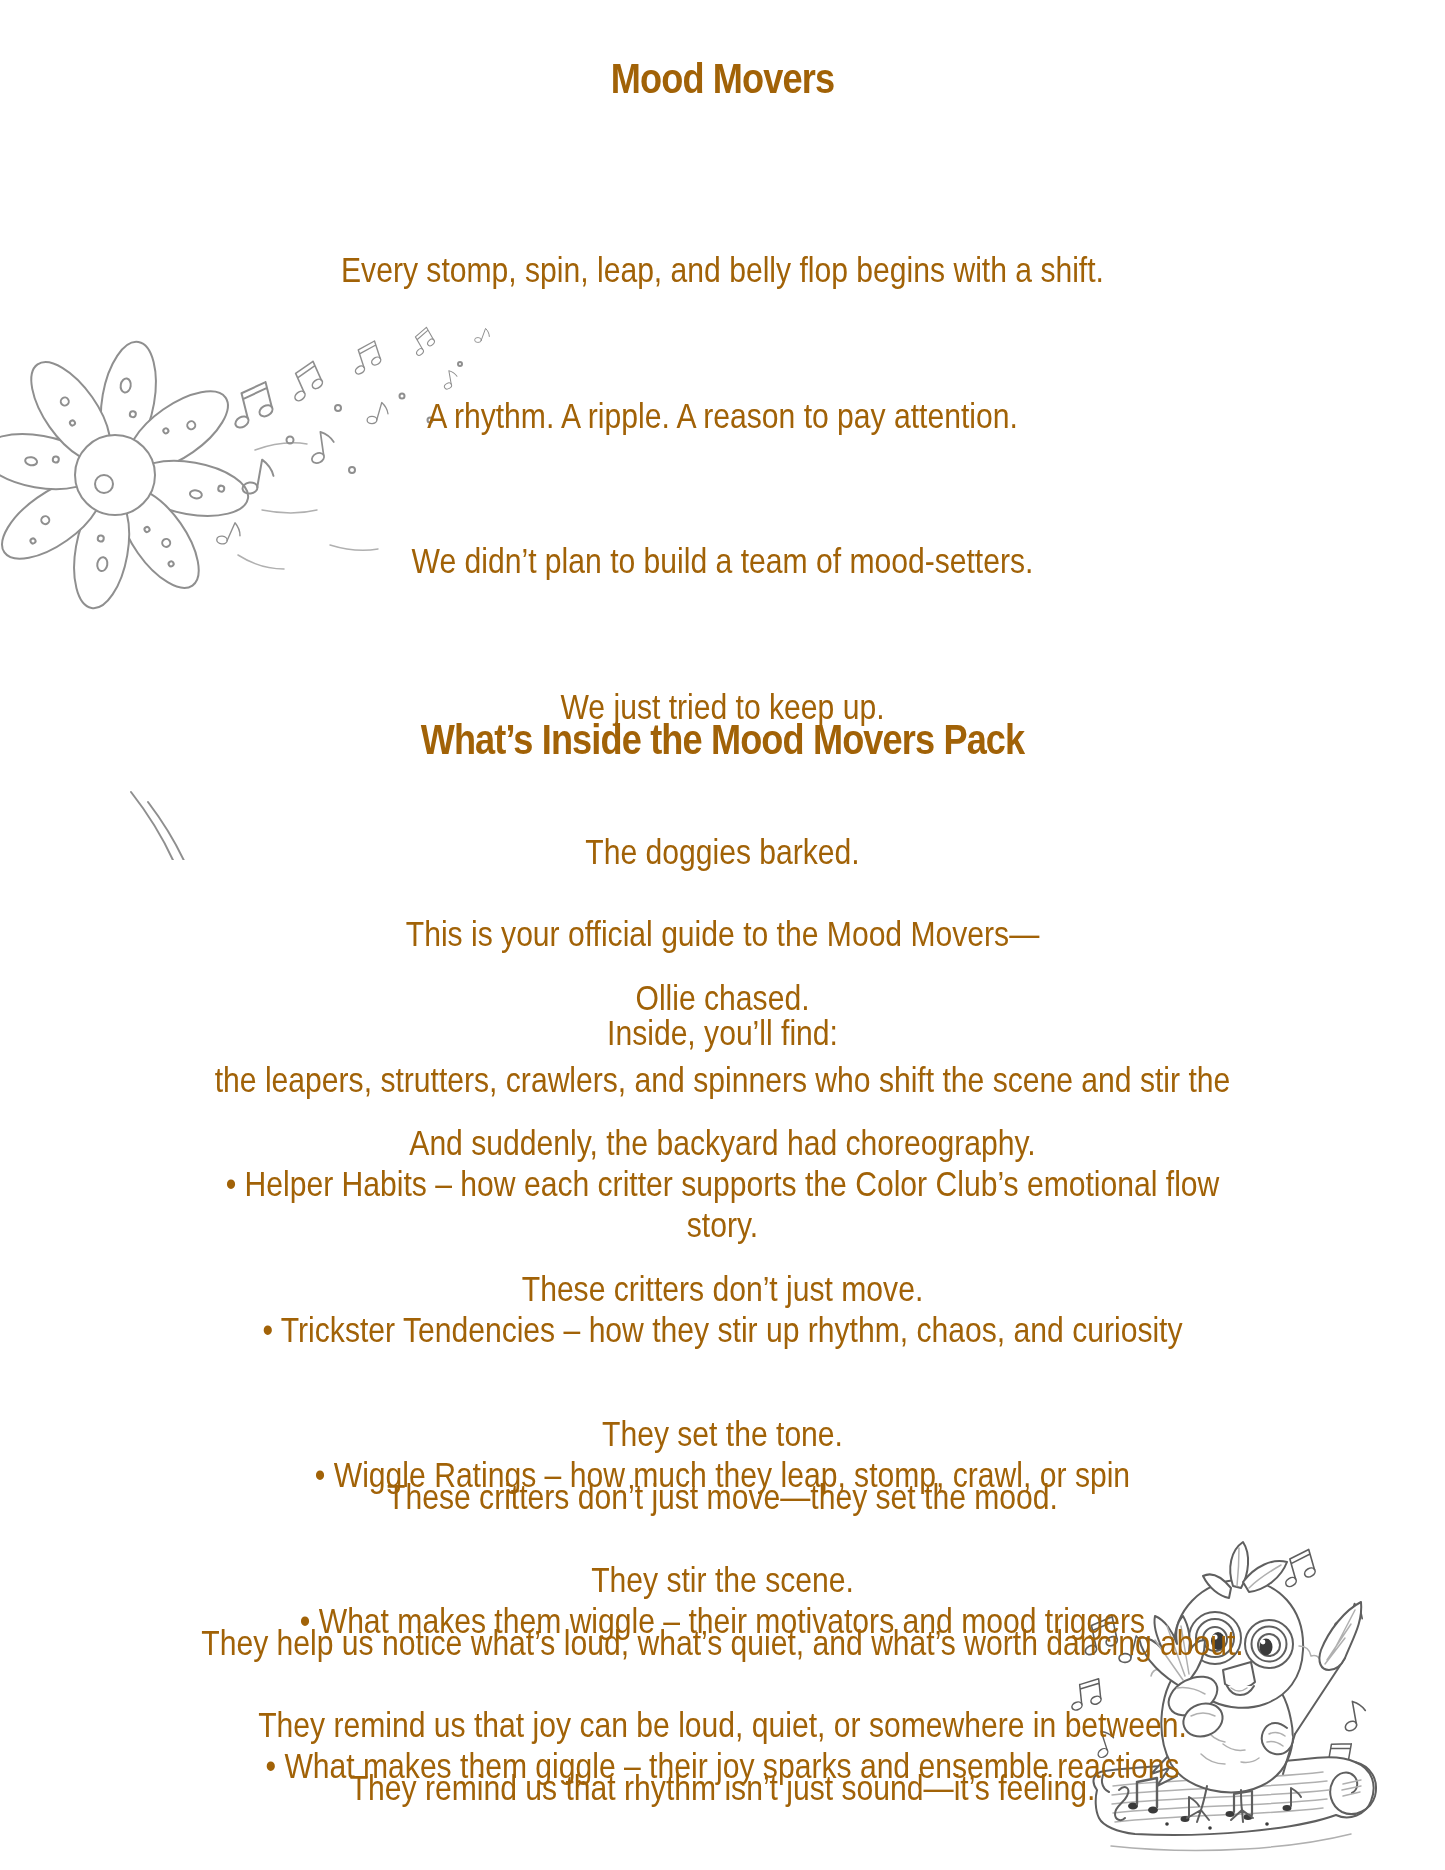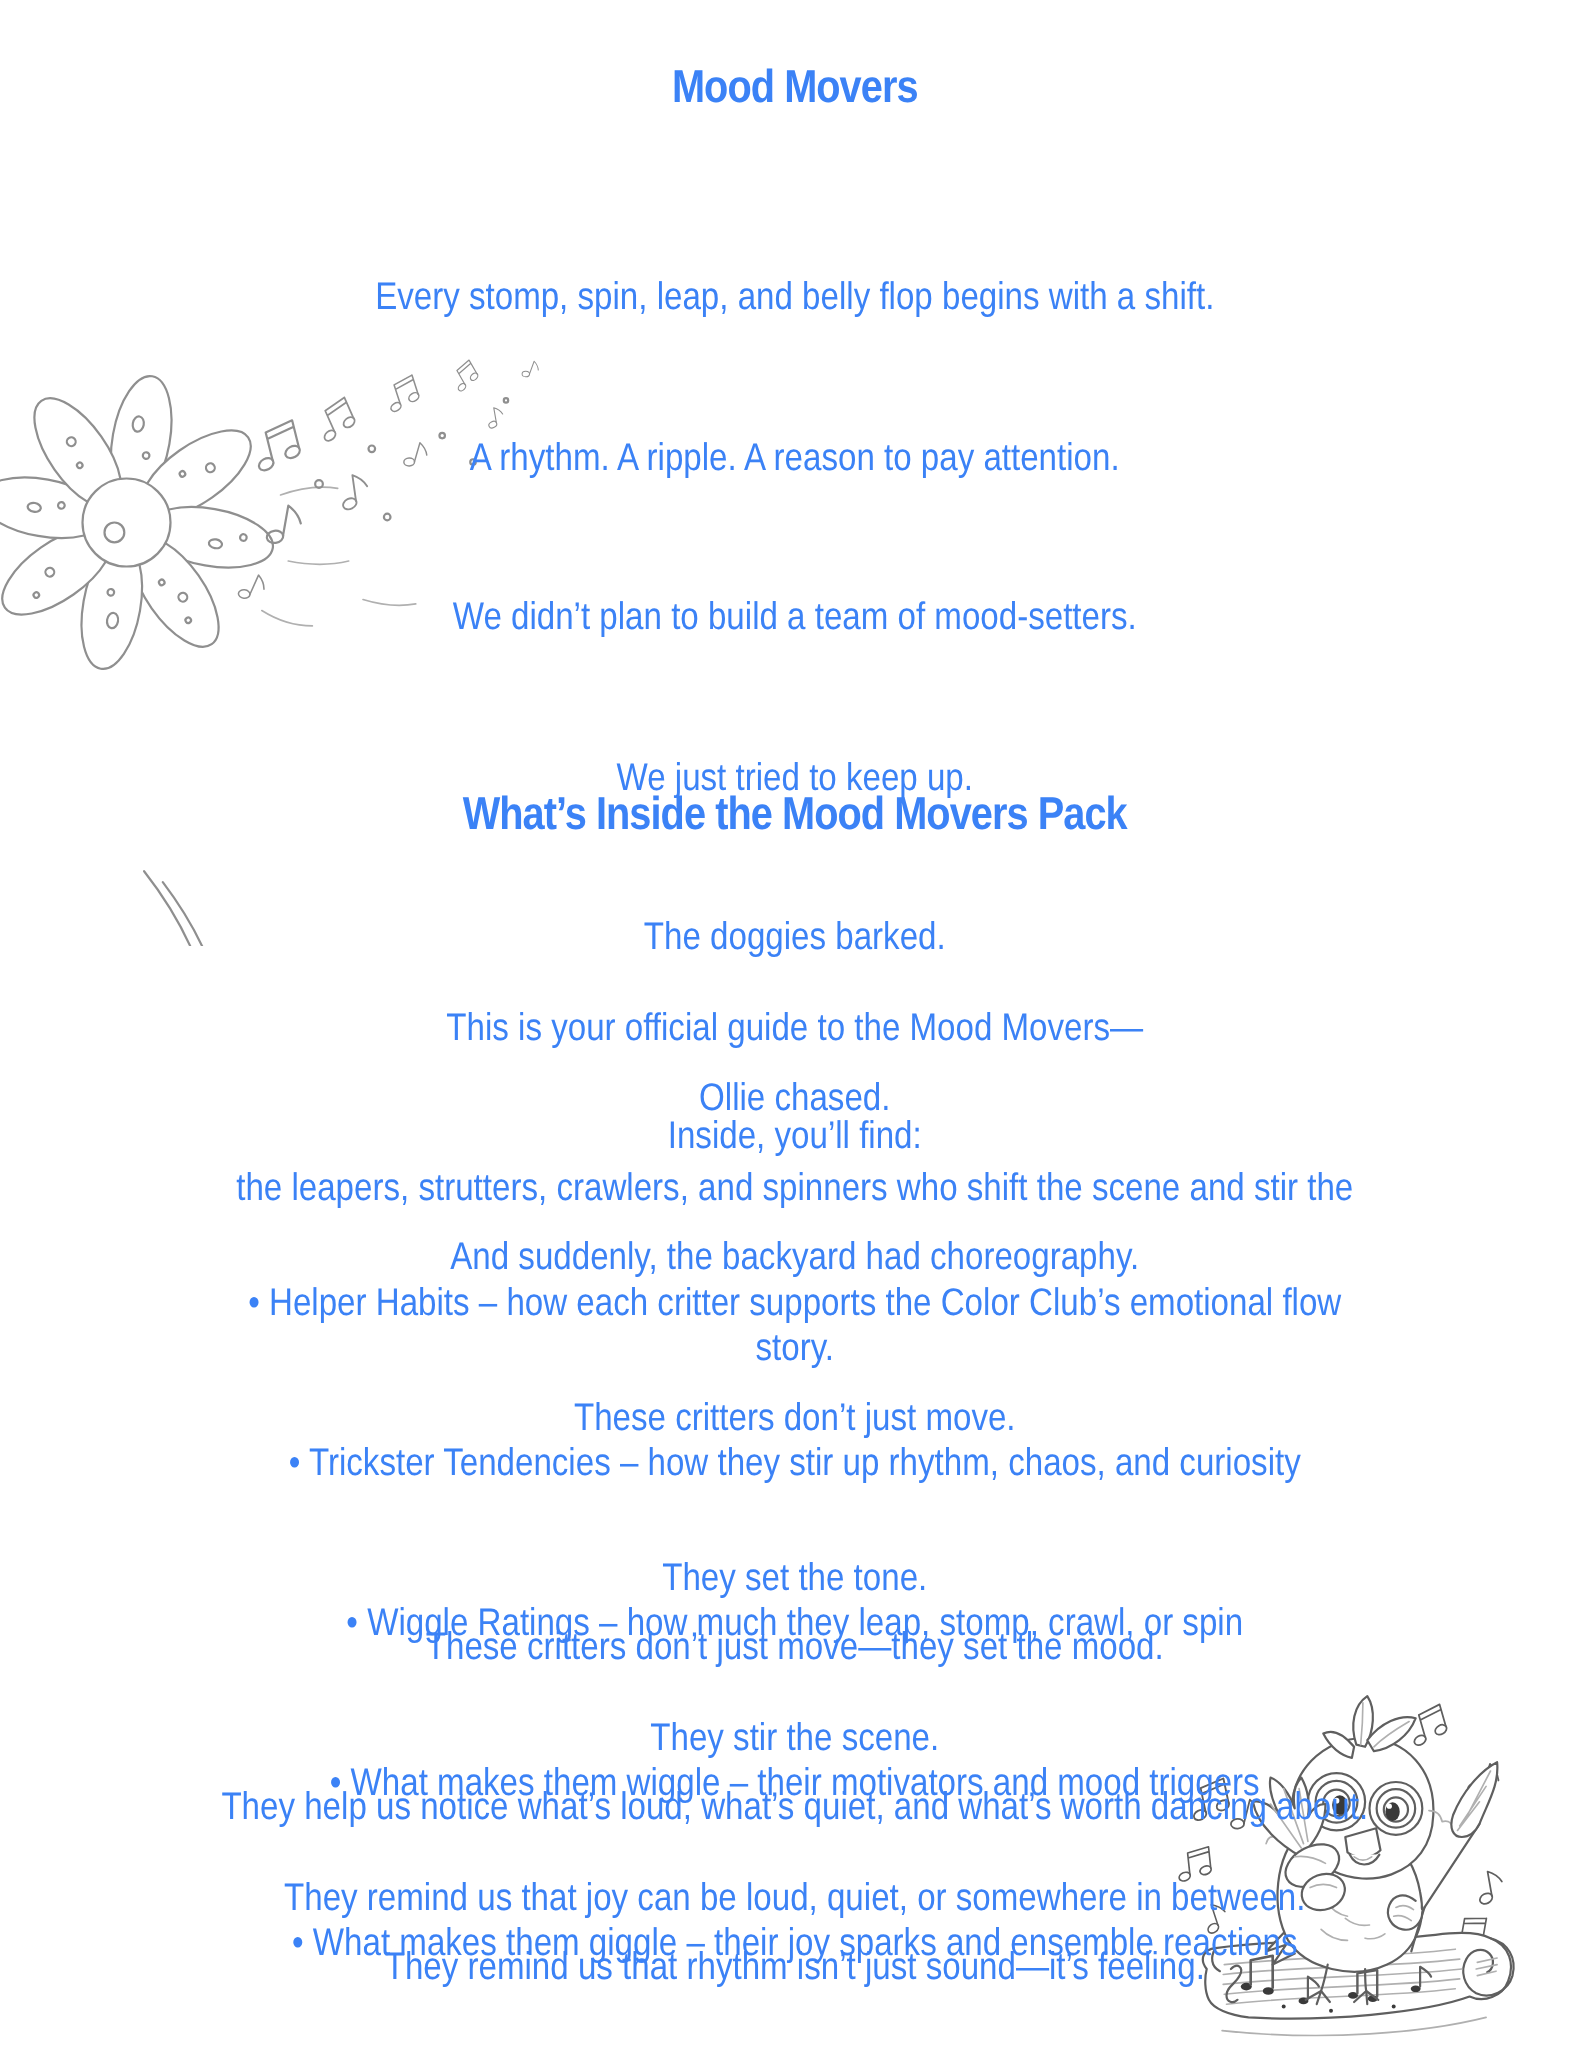--- a/index.html
+++ b/index.html
@@ -5,7 +5,7 @@
   html,body { margin:0; padding:0; background:#ffffff; }
   .page {
     position:relative; width:1445px; height:1870px; margin:0 auto;
-    background:#ffffff; overflow:hidden; color:#3b82f6;
+    background:#ffffff; overflow:hidden; color:#a16207;
     font-family:"Liberation Sans", sans-serif;
   }
   .text-layer { position:absolute; left:0; top:0; width:1445px; height:1870px;

